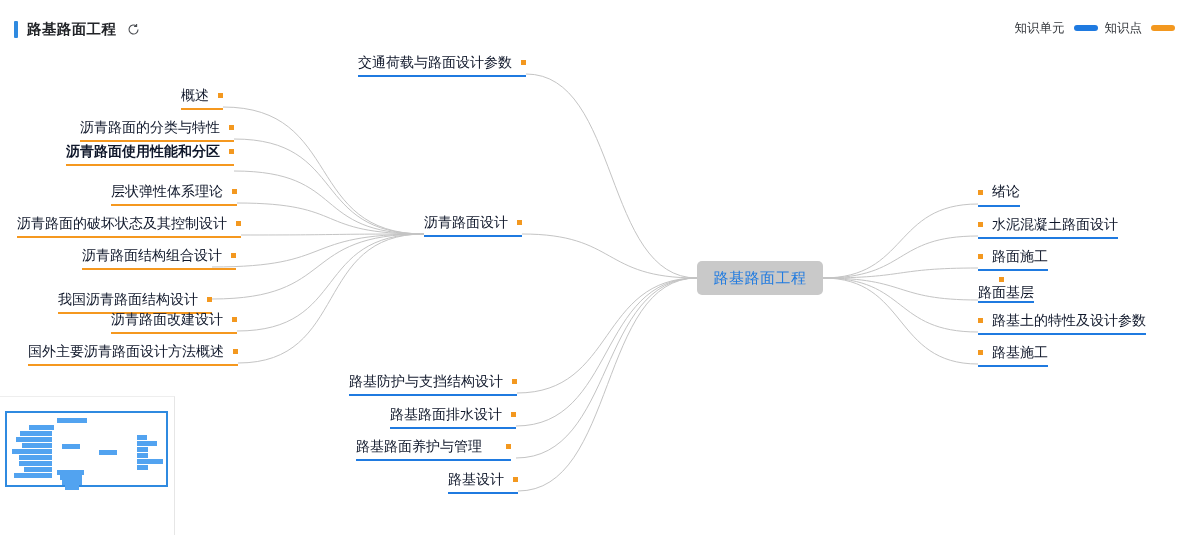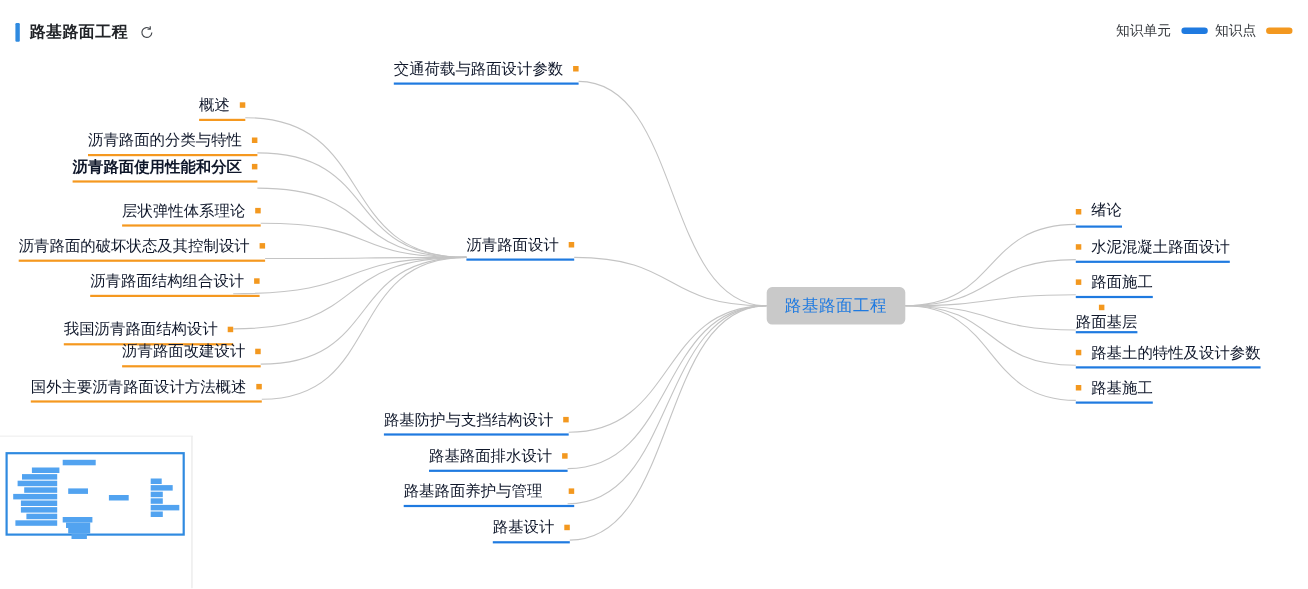--- a/index.html
+++ b/index.html
@@ -254,7 +254,7 @@
         <span class="node-bullet"></span>
         <span class="underline u-blue"></span>
       </div>
-      <div class="node right-bullet" style="left: 367px; top: 435px; gap: 15px;">
+      <div class="node right-bullet" style="left: 356px; top: 435px; gap: 15px;">
         <span class="node-label">路基路面养护与管理</span>
         <span class="node-bullet"></span>
         <span class="underline u-blue"></span>

